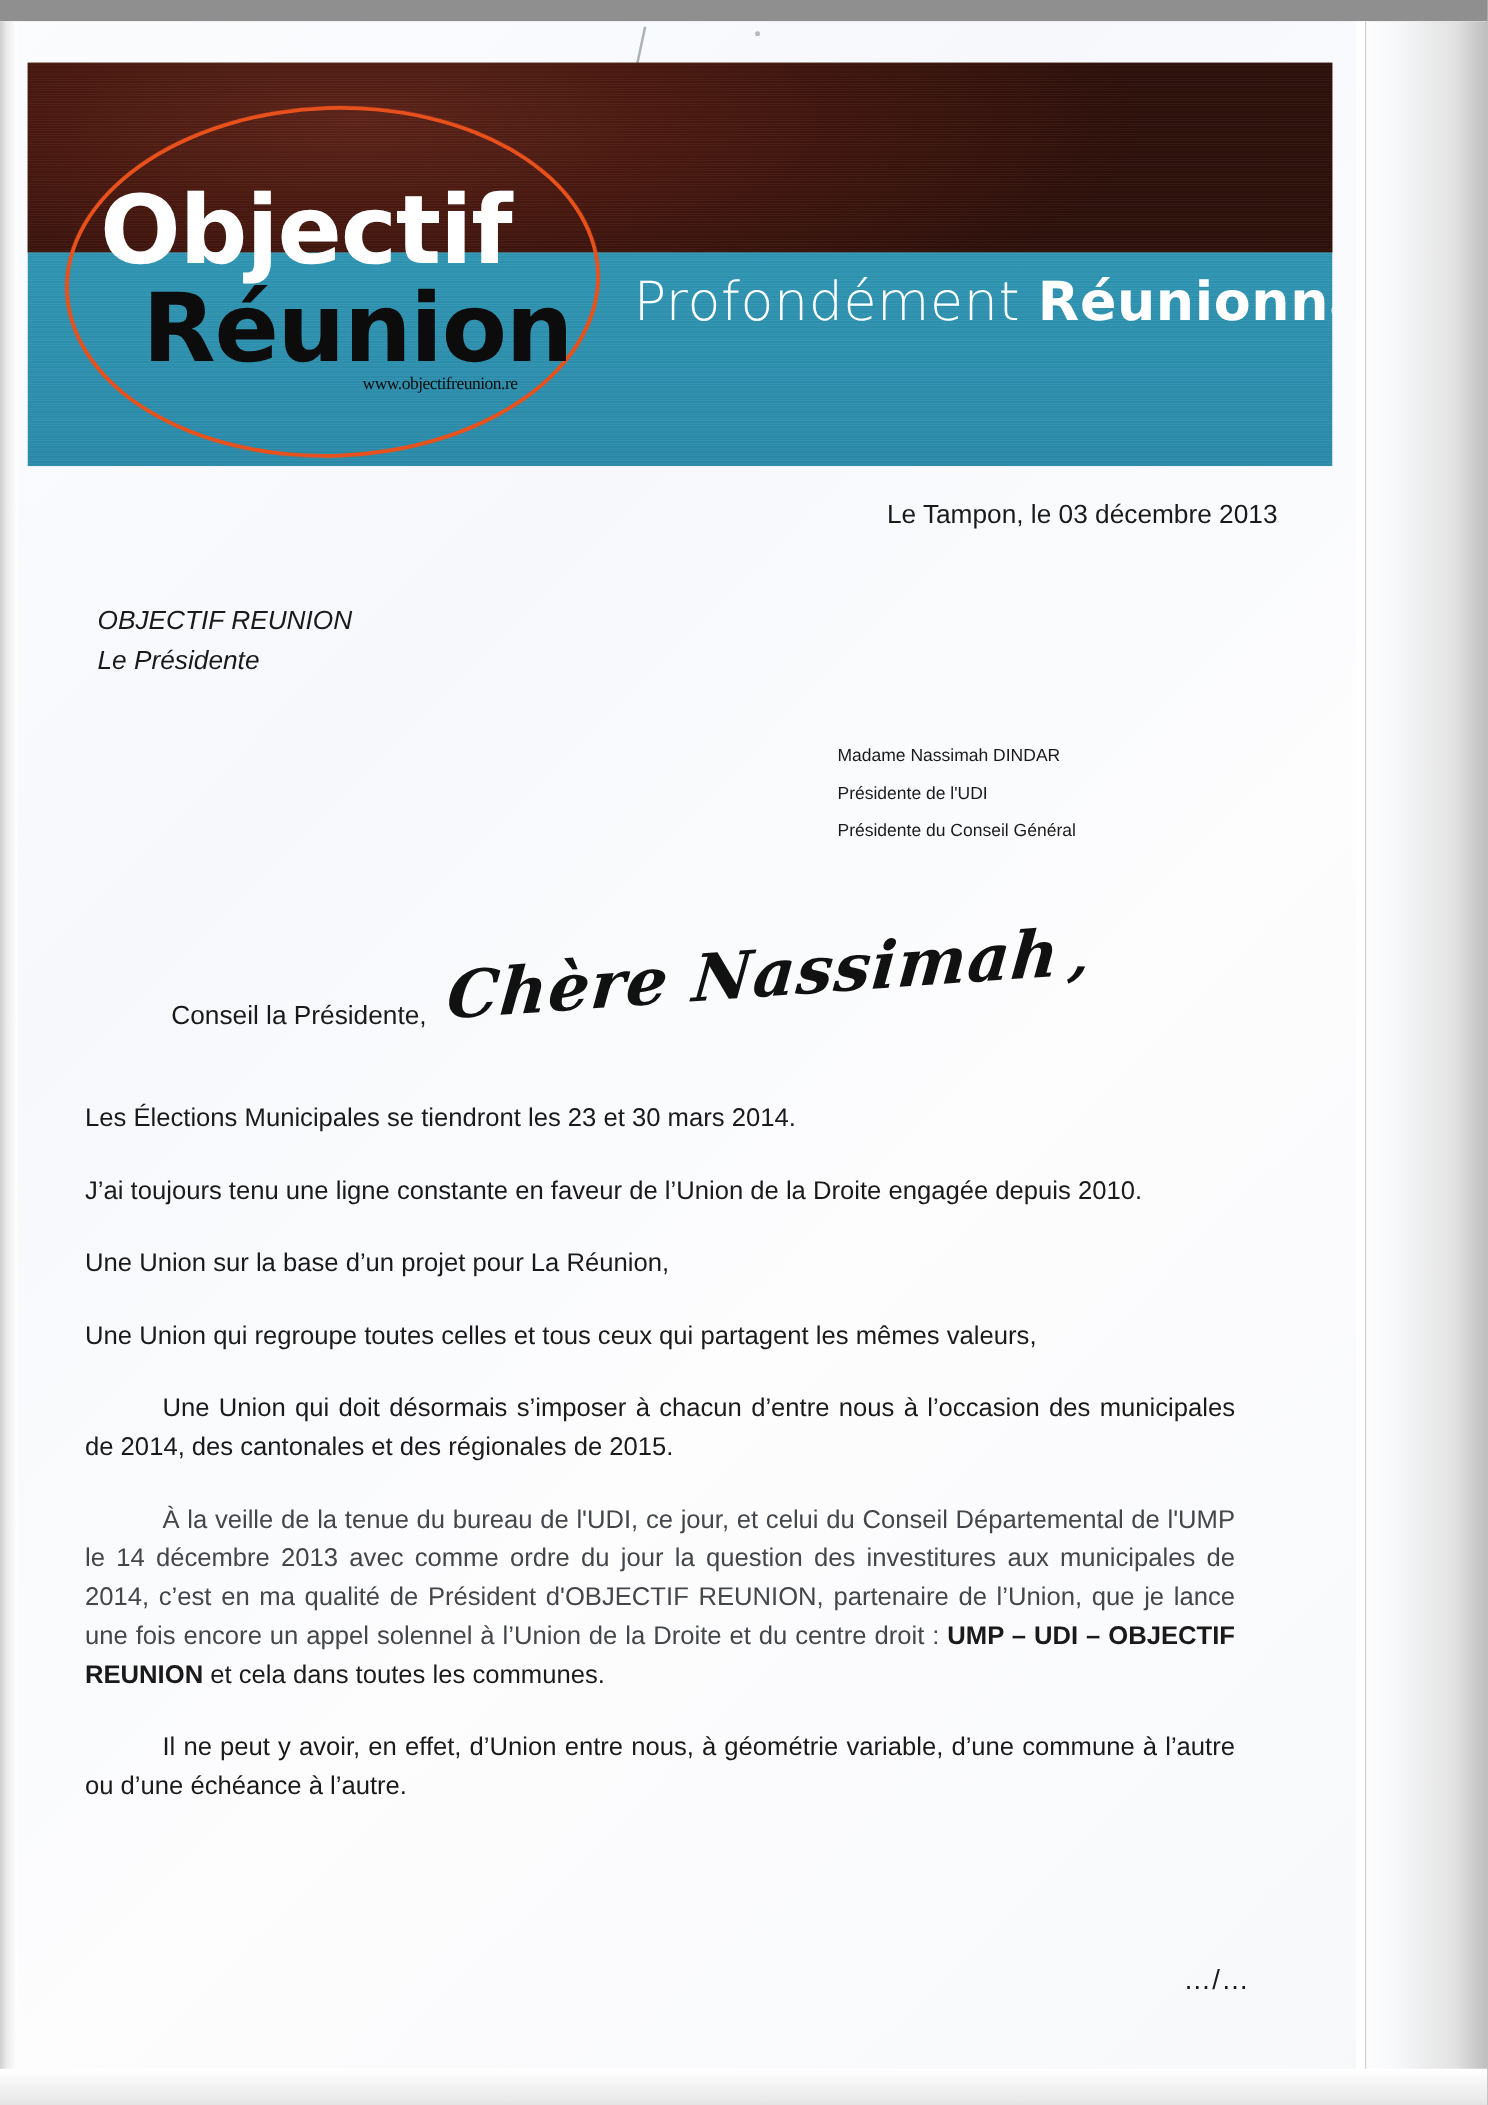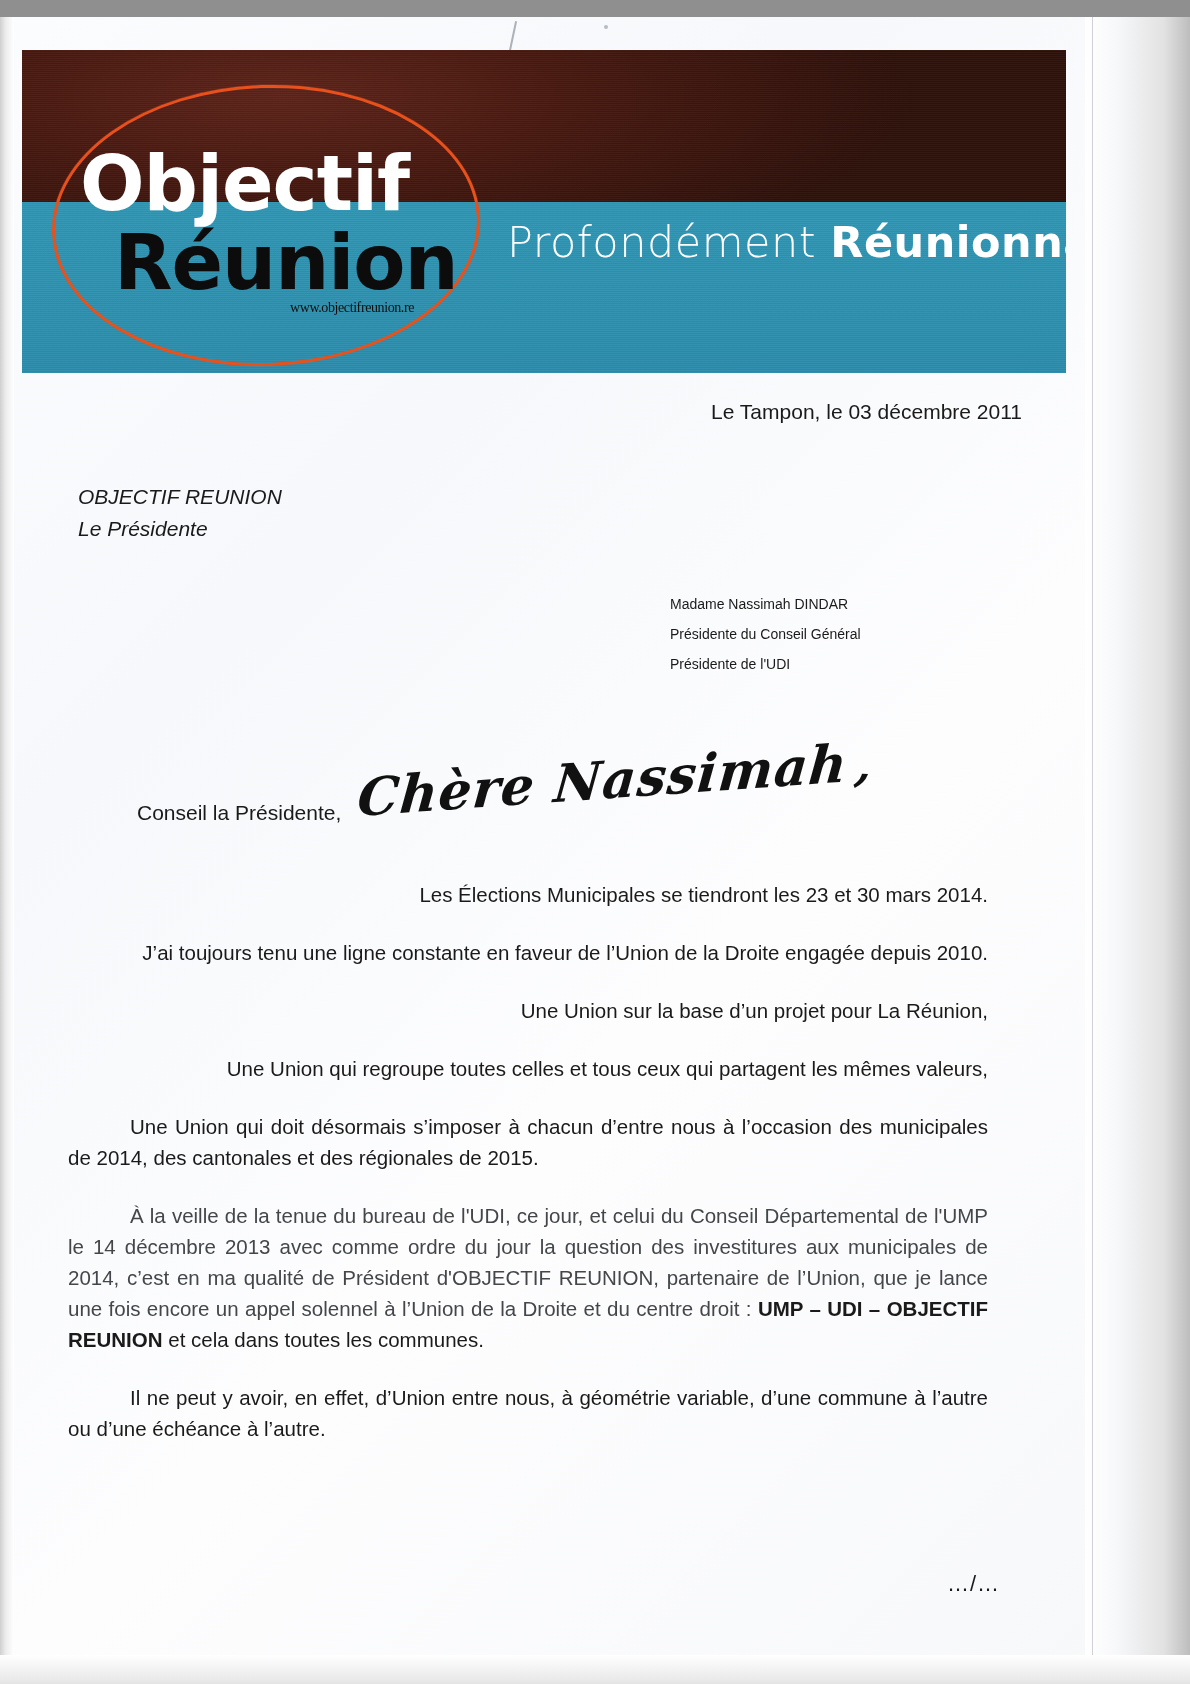--- a/index.html
+++ b/index.html
@@ -258,7 +258,7 @@
     </div>
   </div>
 
-  <div class="date-line">Le Tampon, le 03 décembre 2011</div>
+  <div class="date-line">Le Tampon, le 03 décembre 2013</div>
 
   <div class="sender">
     <div>OBJECTIF REUNION</div>

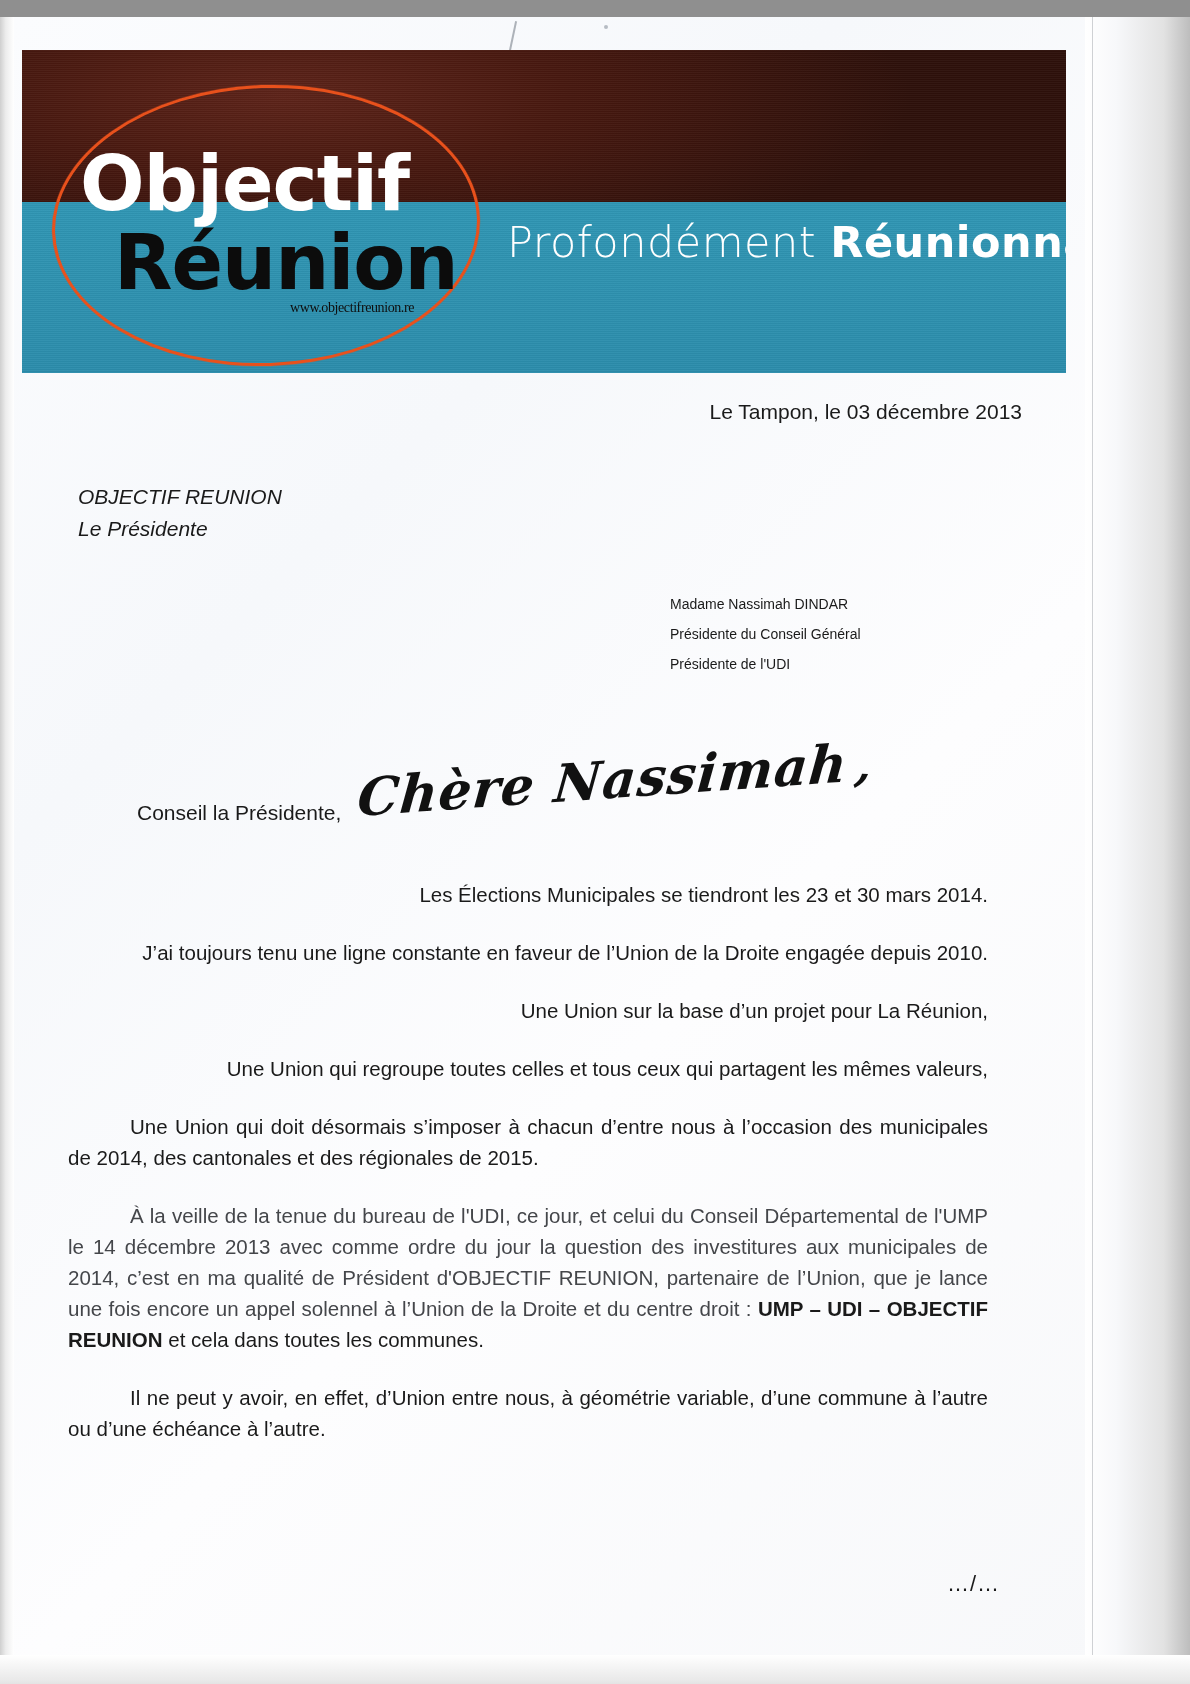--- a/index.html
+++ b/index.html
@@ -267,8 +267,8 @@
 
   <div class="recipient">
     <div>Madame Nassimah DINDAR</div>
+    <div>Présidente de l'UDI</div>
     <div>Présidente du Conseil Général</div>
-    <div>Présidente de l'UDI</div>
   </div>
 
   <div class="salutation">Conseil la Présidente,</div>

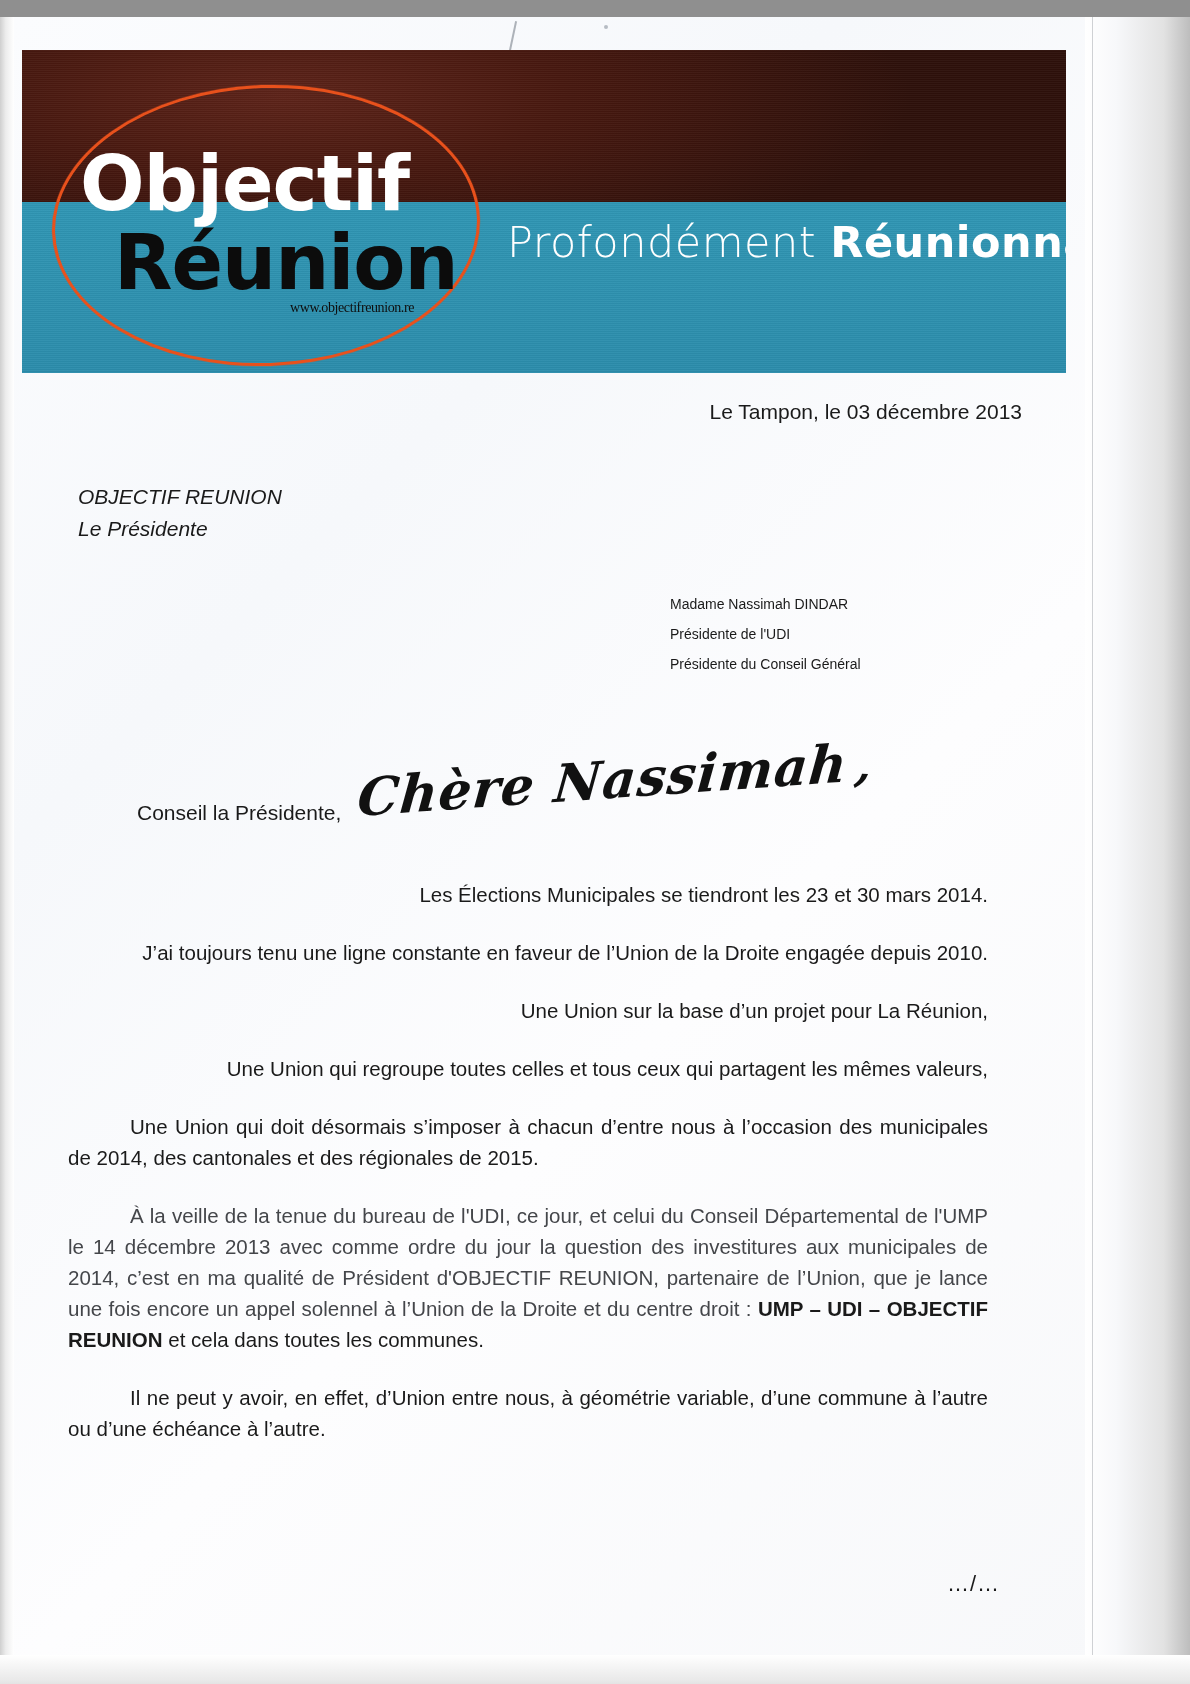--- a/index.html
+++ b/index.html
@@ -197,7 +197,7 @@
     text-align: justify;
     text-justify: inter-word;
   }
-  .body-block p.nojust { text-align: right; }
+  .body-block p.nojust { text-align: left; }
   .indent { text-indent: 62px; }
   .b { font-weight: bold; }
   .faded { color: #44464a; }

